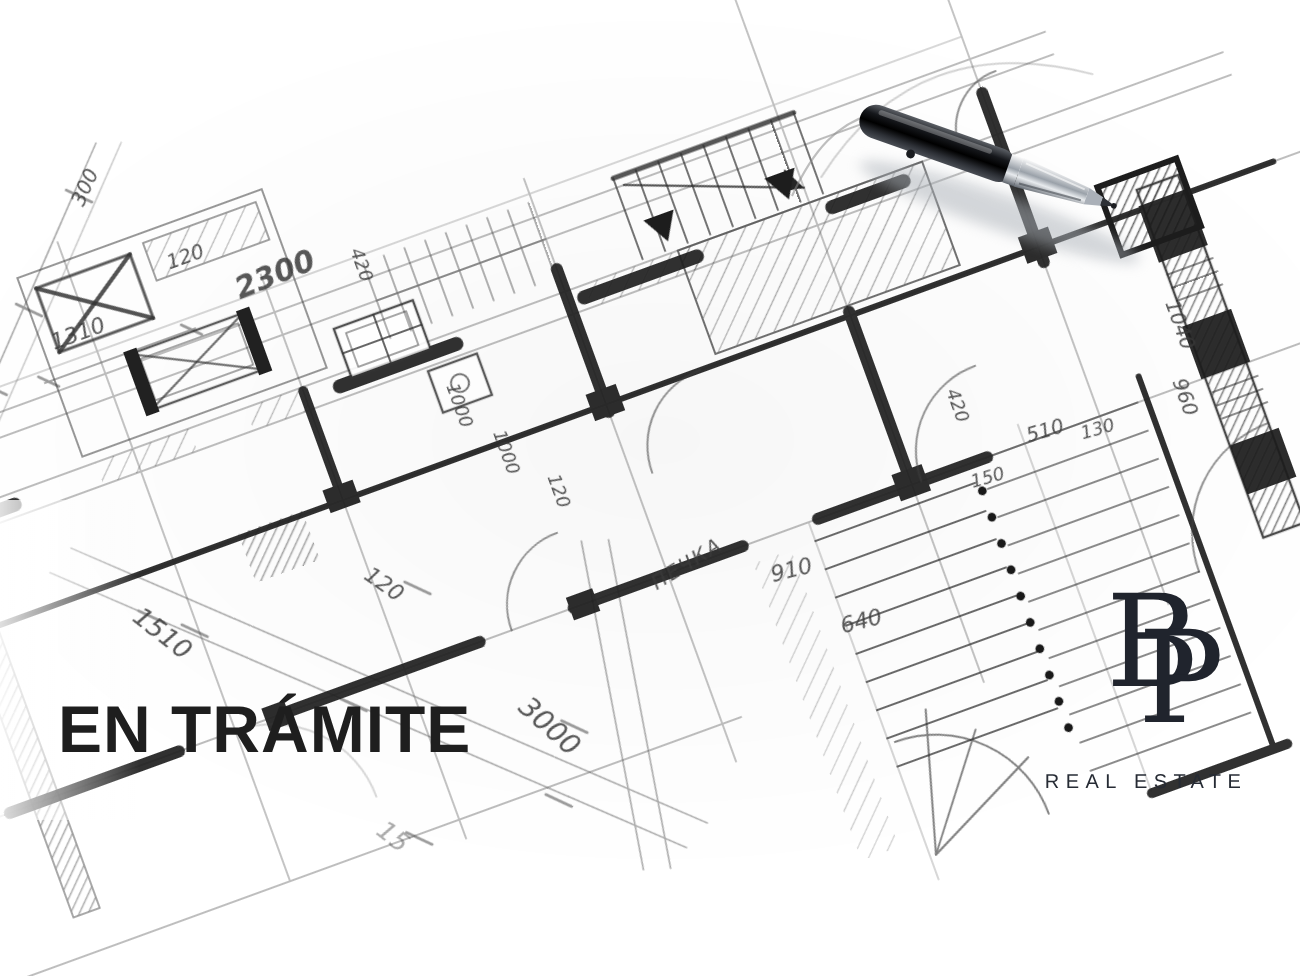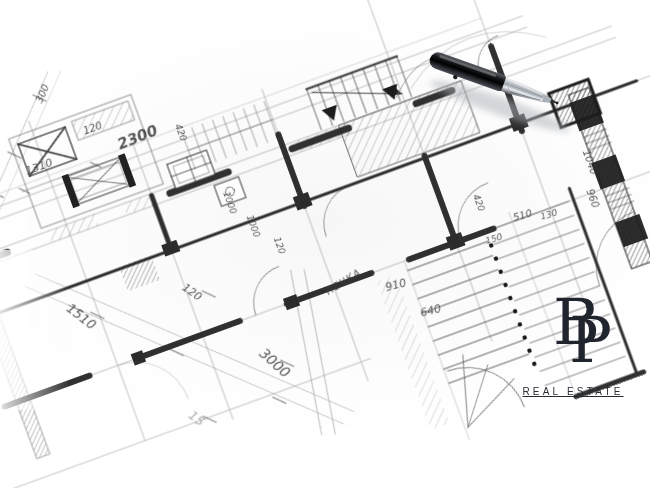--- a/index.html
+++ b/index.html
@@ -304,6 +304,7 @@
     </g>
   </svg>
 
+  <div class="watermark">EN TRÁMITE</div>
 
   <div class="brand">
     <div class="monogram">

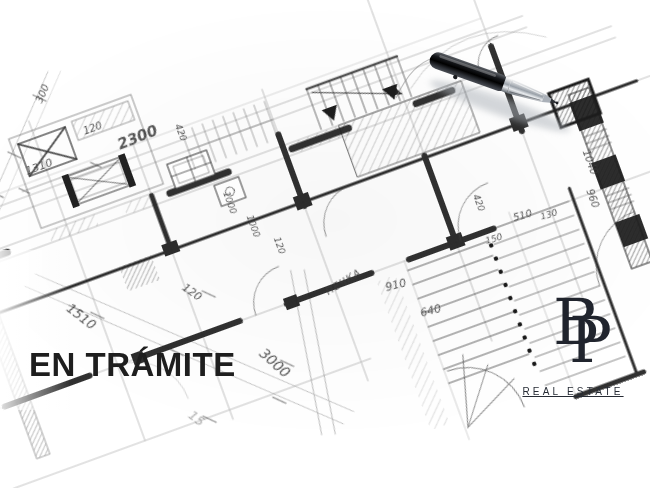--- a/index.html
+++ b/index.html
@@ -20,7 +20,7 @@
   .letter-b{left:41px;top:-4px;}
   .letter-p{left:57px;top:14px;}
   .wordmark{margin-top:2px;text-align:center;font-size:10px;letter-spacing:3.2px;
-     color:#262b34;white-space:nowrap;text-decoration:underline;}
+     color:#262b34;white-space:nowrap;}
 </style>
 </head>
 <body>

